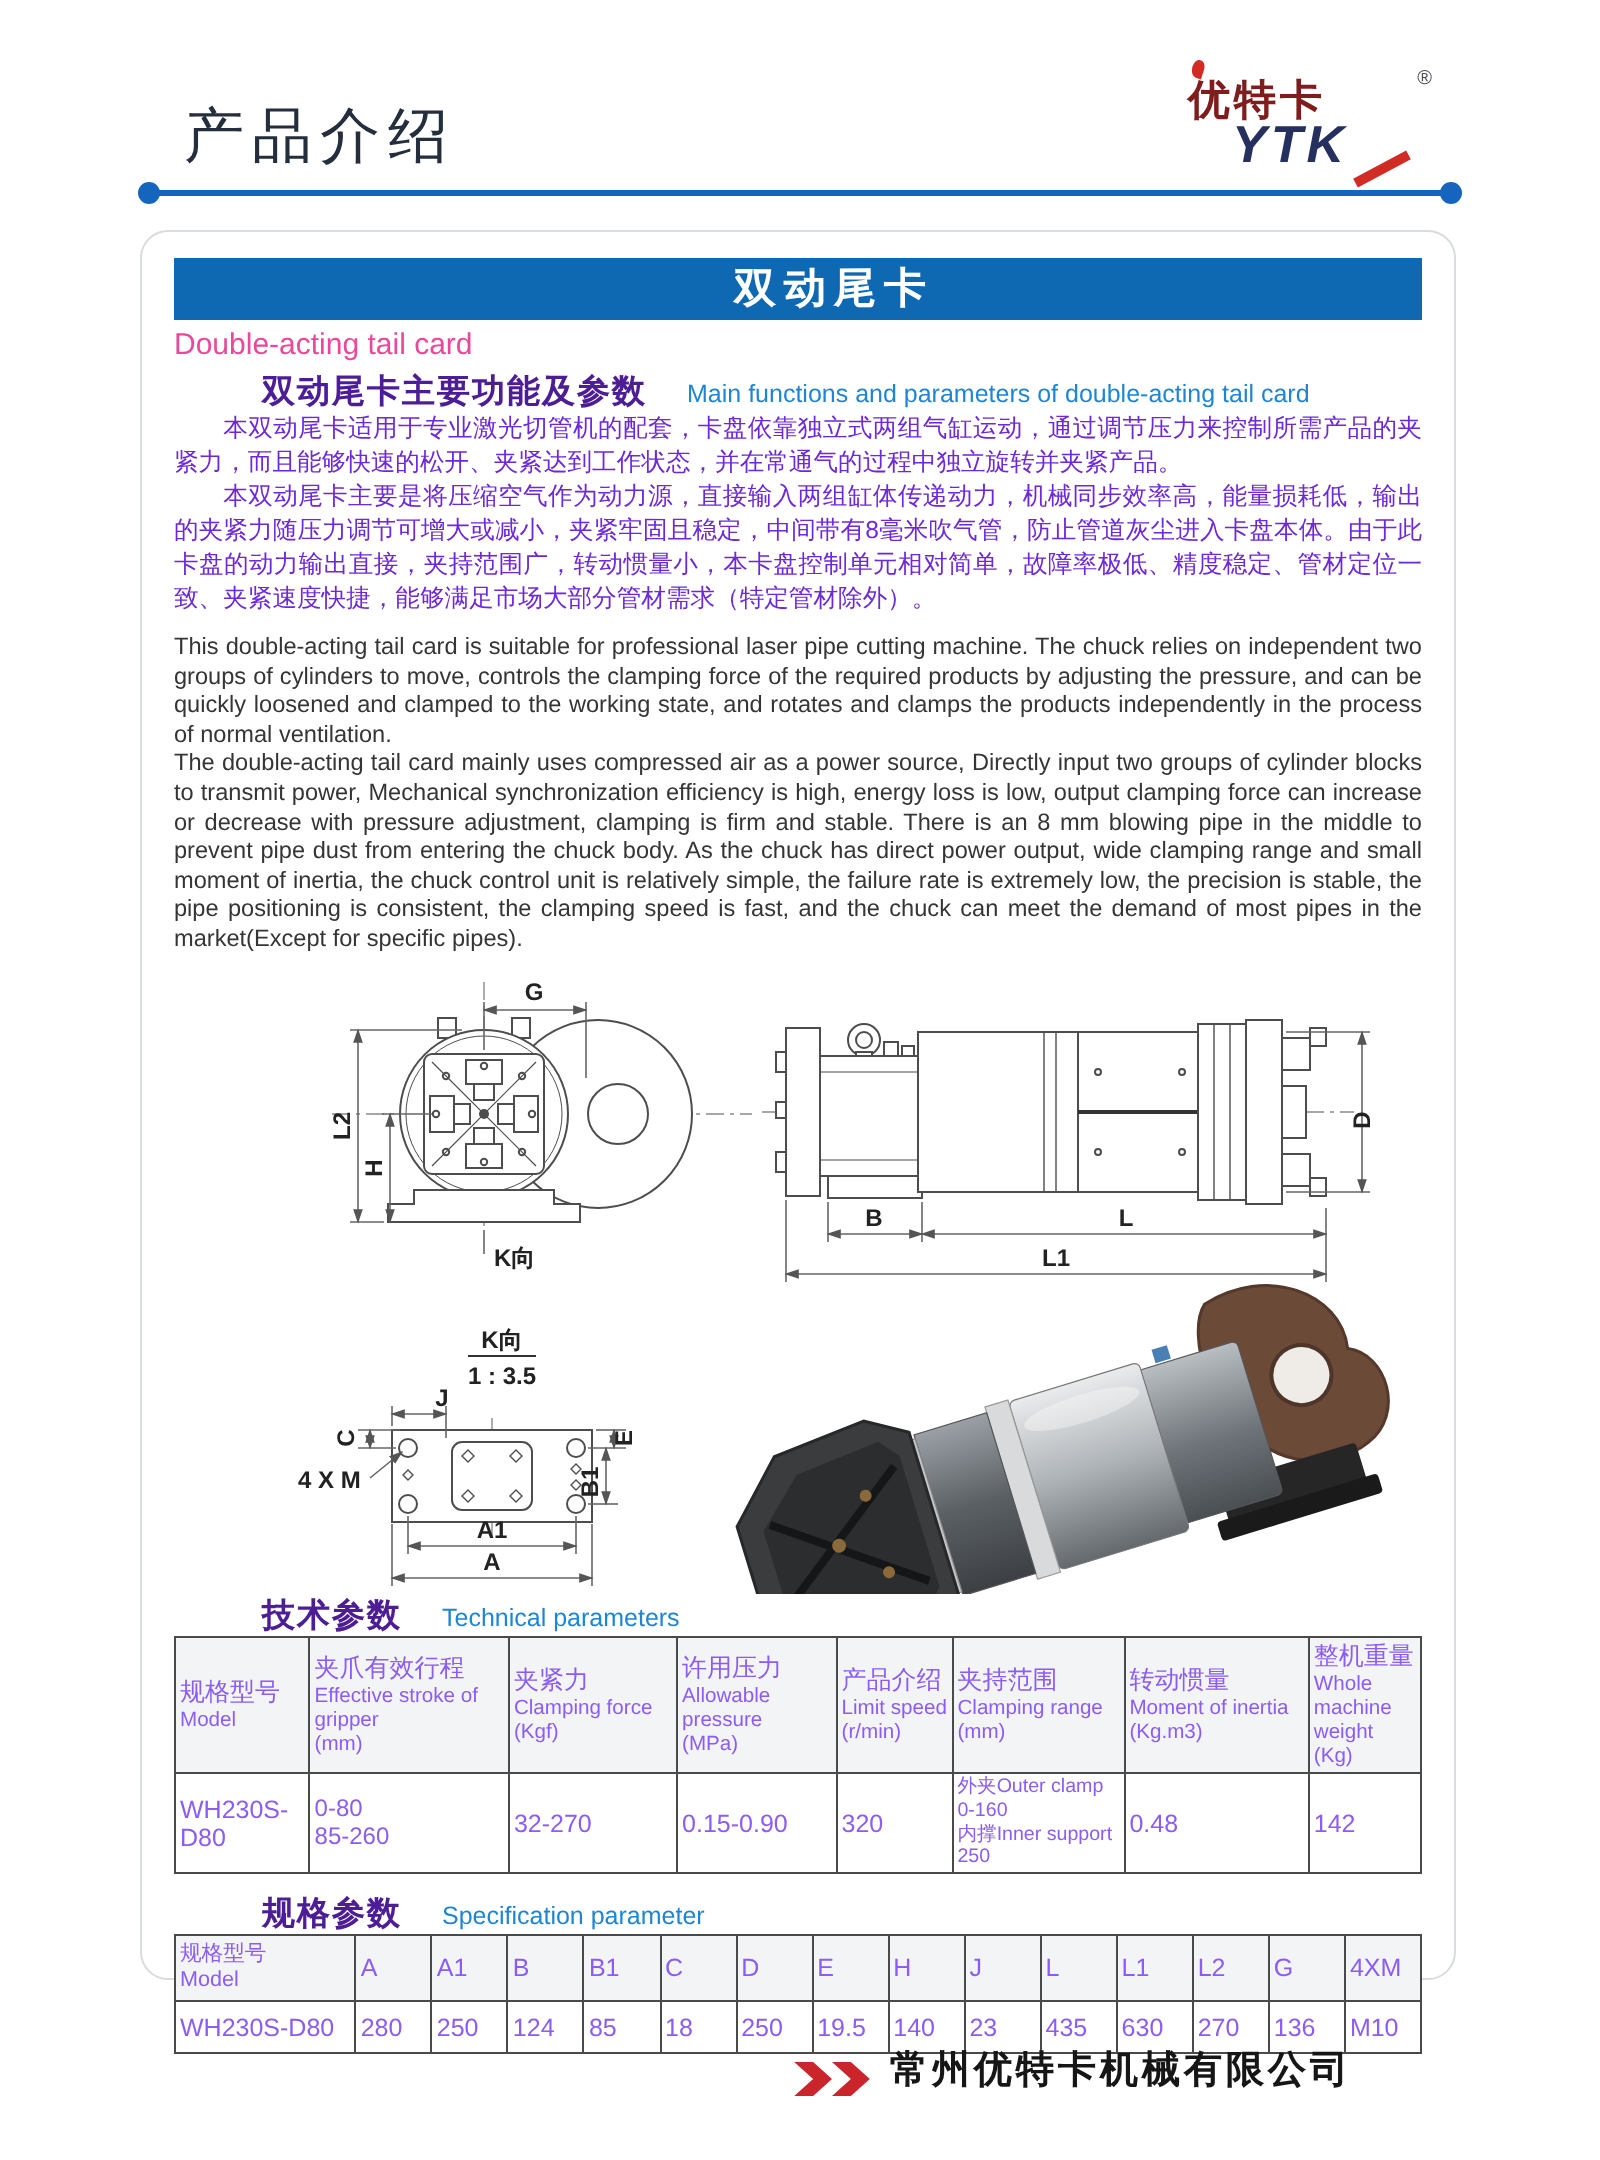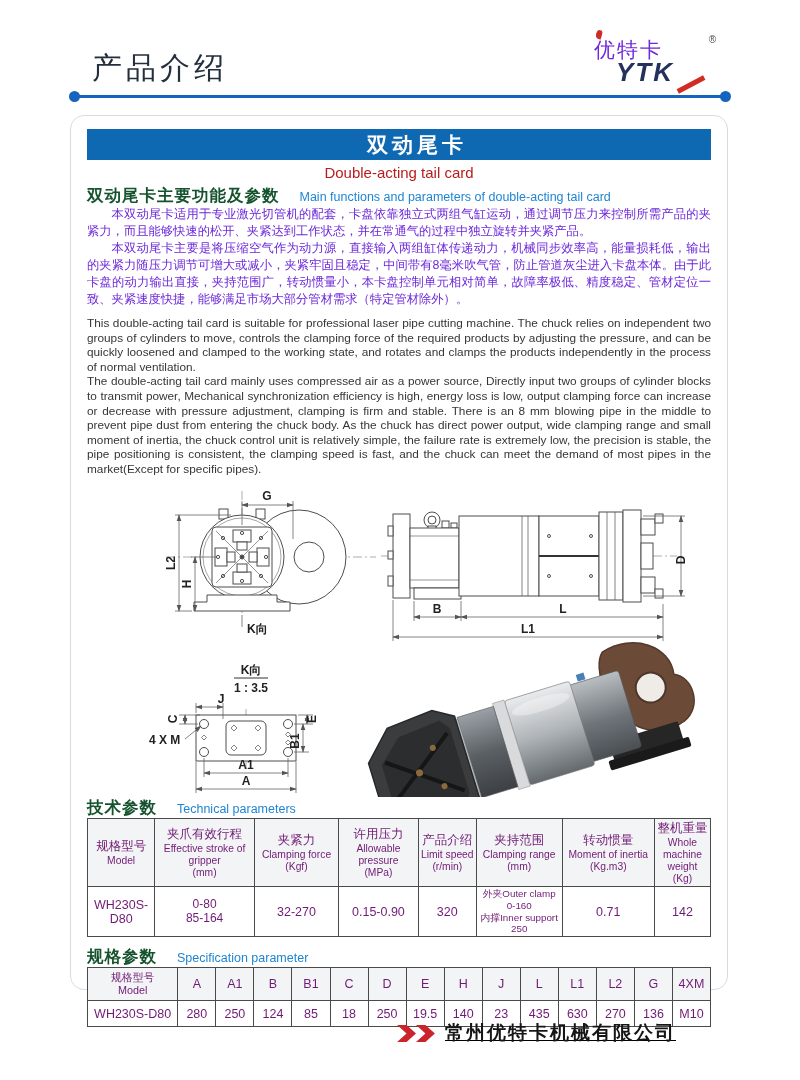--- a/index.html
+++ b/index.html
@@ -10,7 +10,7 @@
   .page-title { position:absolute; left:92px; top:48px; font-size:30px; letter-spacing:4px;
     color:#242e3c; font-weight:400; }
   .logo { position:absolute; left:594px; top:36px; width:120px; height:56px; }
-  .logo-cn { font-size:21px; font-weight:normal; color:#6d28d9; letter-spacing:2px; position:relative; }
+  .logo-cn { font-size:21px; font-weight:bold; color:#7f1d1d; letter-spacing:2px; position:relative; }
   .logo-tick { position:absolute; left:2px; top:-6px; width:6px; height:9px; background:#d02c24;
     border-radius:50% 50% 0 60%; transform:rotate(18deg); }
   .logo-en { font-size:26px; font-weight:bold; font-style:italic; color:#25305f;

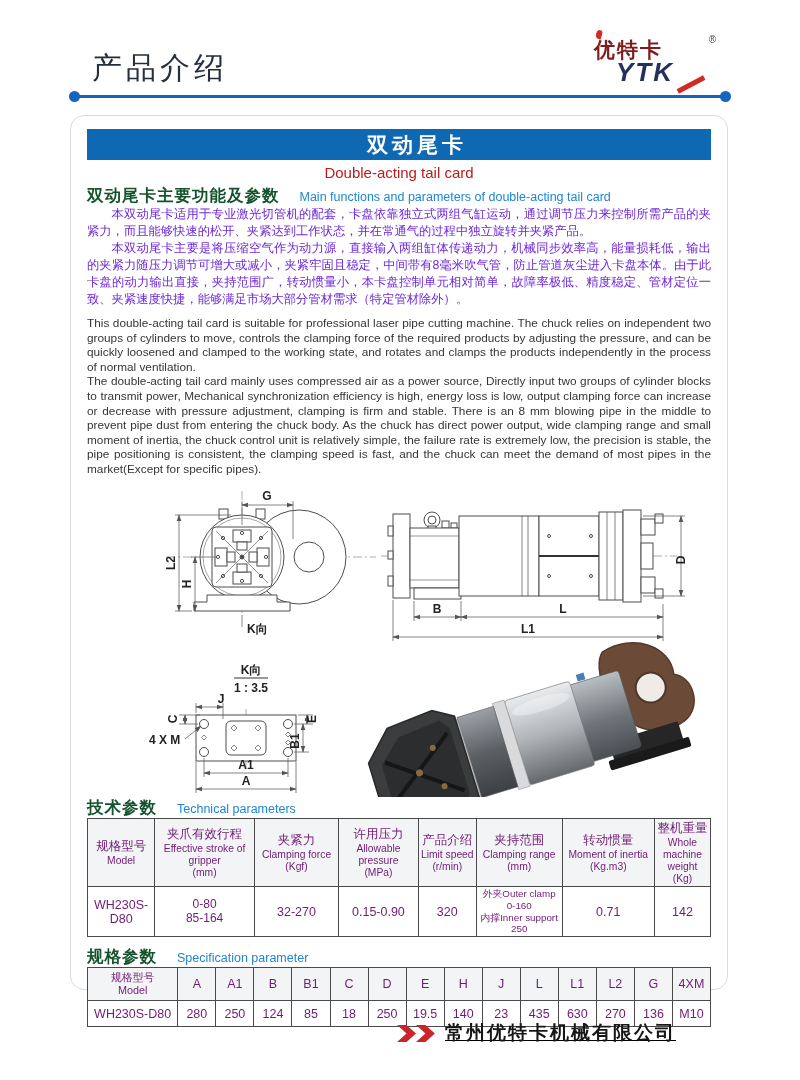--- a/index.html
+++ b/index.html
@@ -27,7 +27,7 @@
     border:1px solid #d9dcde; border-radius:14px; padding:13px 16px 0; }
   .title-bar { height:31px; background:#0f68b2; color:#fff; font-size:21px; font-weight:bold;
     text-align:center; line-height:31px; letter-spacing:4px;padding-left:36px; }
-  .title-en { text-align:center; color:#b91c1c; font-size:15px; margin:4px 0 3px; height:18px; }
+  .title-en { text-align:left; color:#ec4899; font-size:15px; margin:4px 0 3px; height:18px; }
   .sec-head { height:21px; white-space:nowrap; }
   .sec-head .cn { color:#14532d; font-size:16.5px; font-weight:bold; letter-spacing:1px; }
   .sec-head .en { color:#1e85d4; font-size:12.5px; margin-left:20px; }

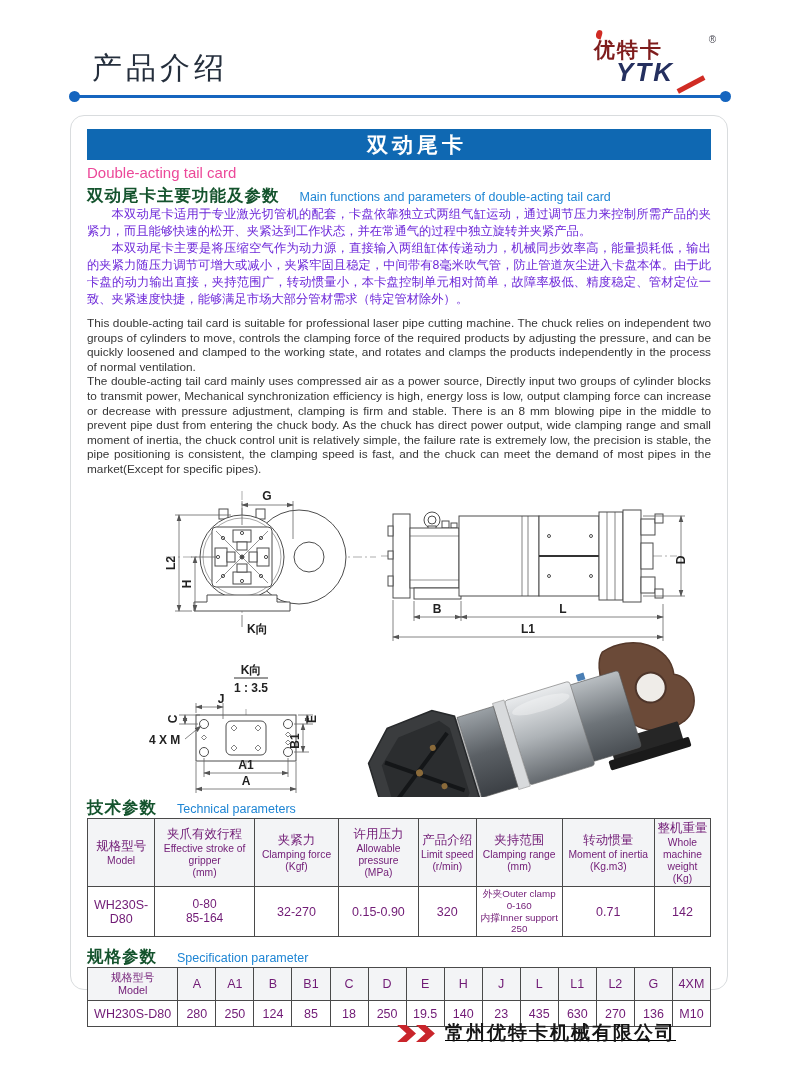--- a/index.html
+++ b/index.html
@@ -29,7 +29,7 @@
     text-align:center; line-height:31px; letter-spacing:4px;padding-left:36px; }
   .title-en { text-align:left; color:#ec4899; font-size:15px; margin:4px 0 3px; height:18px; }
   .sec-head { height:21px; white-space:nowrap; }
-  .sec-head .cn { color:#14532d; font-size:16.5px; font-weight:bold; letter-spacing:1px; }
+  .sec-head .cn { color:#4c1d95; font-size:16.5px; font-weight:bold; letter-spacing:1px;margin-left:44px; }
   .sec-head .en { color:#1e85d4; font-size:12.5px; margin-left:20px; }
   .cn-para { font-size:12.3px; line-height:17px; text-align:justify; text-indent:2em; color:#6d28d9; }
   .en-para { font-size:11.8px; line-height:14.6px; text-align:justify; color:#353535; }

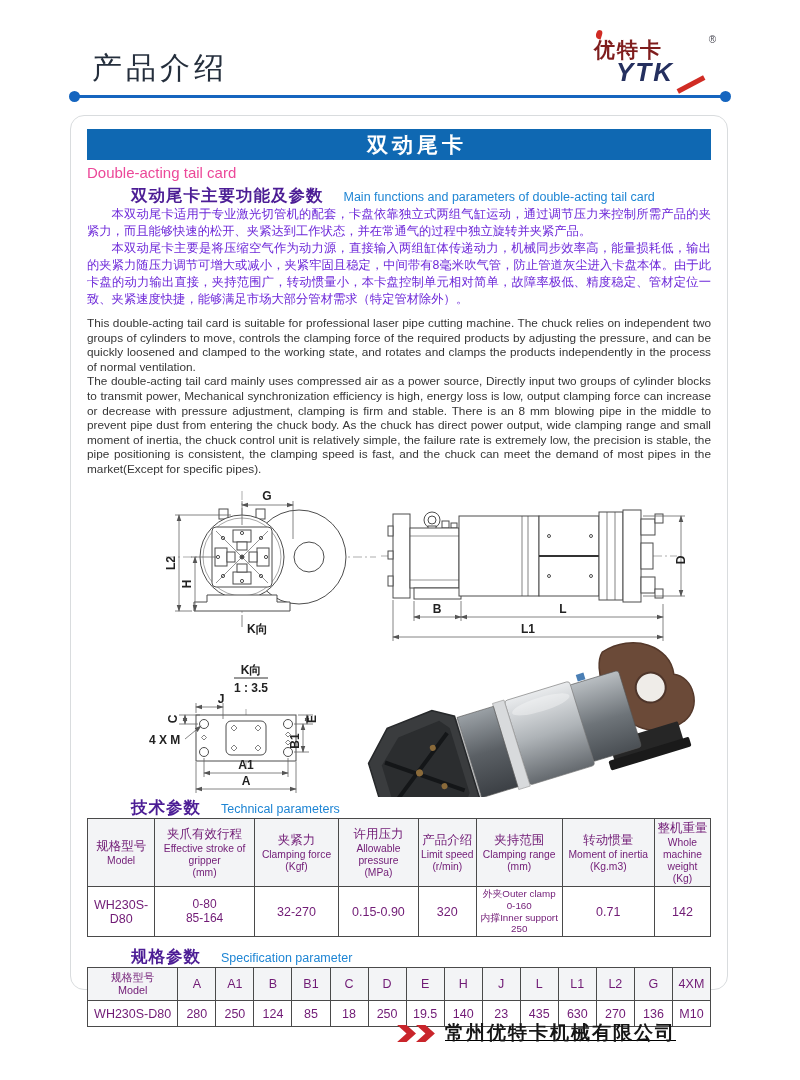--- a/index.html
+++ b/index.html
@@ -43,8 +43,8 @@
 
   
   table { border-collapse:collapse; width:100%; table-layout:fixed; }
-  th,td { border:1px solid #4a4a4a; text-align:center; vertical-align:middle; padding:1px 2px;
-    color:#701a75; overflow:hidden; }
+  th,td { border:1px solid #4a4a4a; text-align:left; vertical-align:middle; padding:1px 2px;
+    color:#8b5cf6; overflow:hidden; }
   thead th { background:#f3f4f6; font-weight:400; }
   .tech thead tr { height:54px; } .tech tbody tr { height:30px; }
   .tech .cn { font-size:12.5px; } .tech .en { font-size:10.3px; line-height:1.18; }

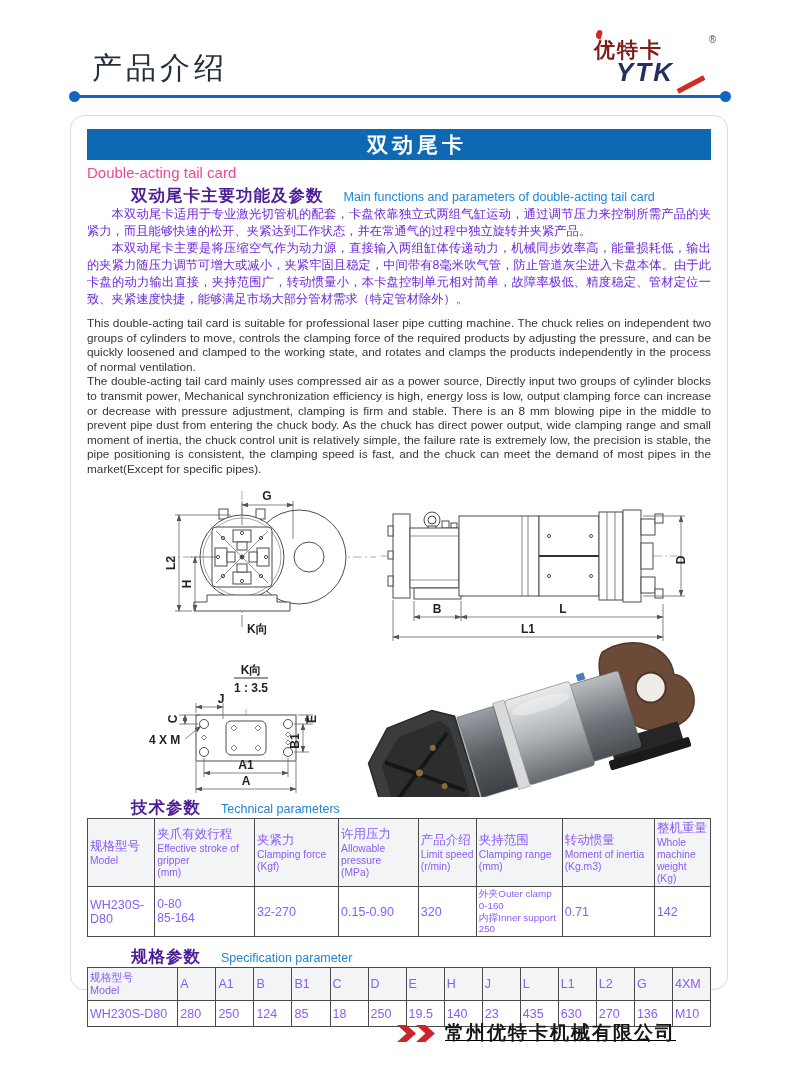--- a/index.html
+++ b/index.html
@@ -357,7 +357,7 @@
           <td>WH230S-D80</td>
           <td class="two-line">
               <div>0-80</div>
-              <div>85-164</div>
+              <div>85-260</div>
             </td>
           <td>32-270</td>
           <td>0.15-0.90</td>

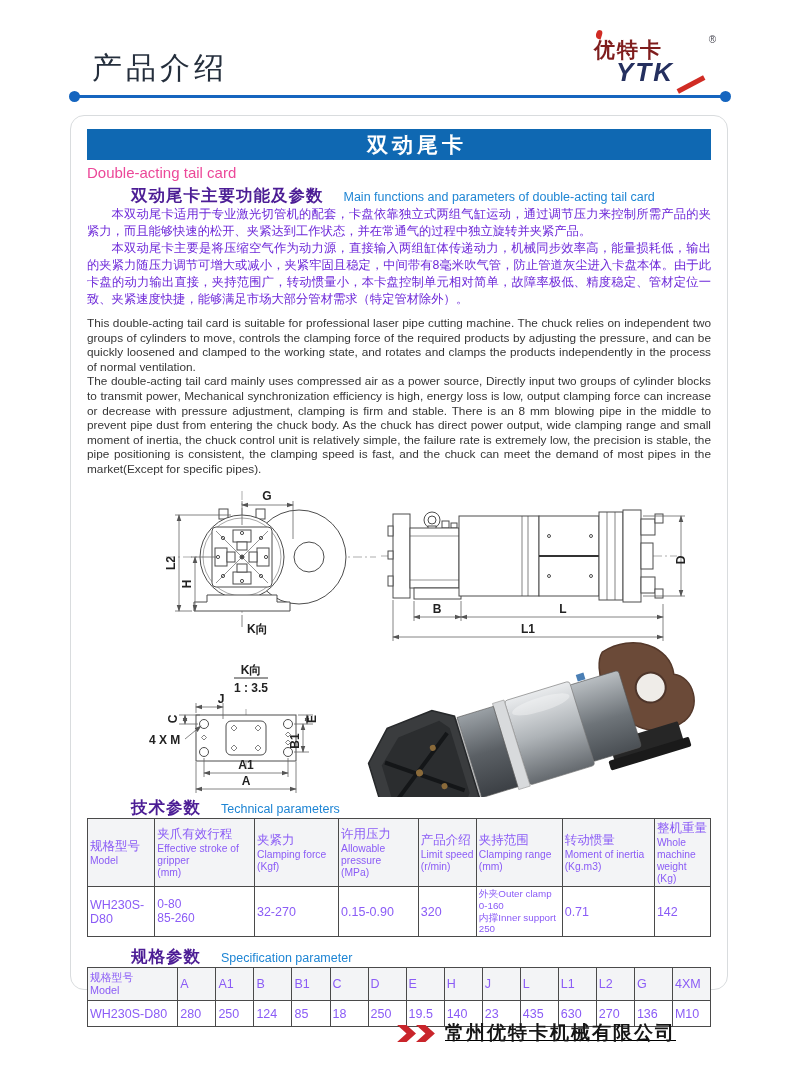--- a/index.html
+++ b/index.html
@@ -366,7 +366,7 @@
               <div>外夹Outer clamp 0-160</div>
               <div>内撑Inner support 250</div>
             </td>
-          <td>0.71</td>
+          <td>0.48</td>
           <td>142</td>
         </tr>
       </tbody>

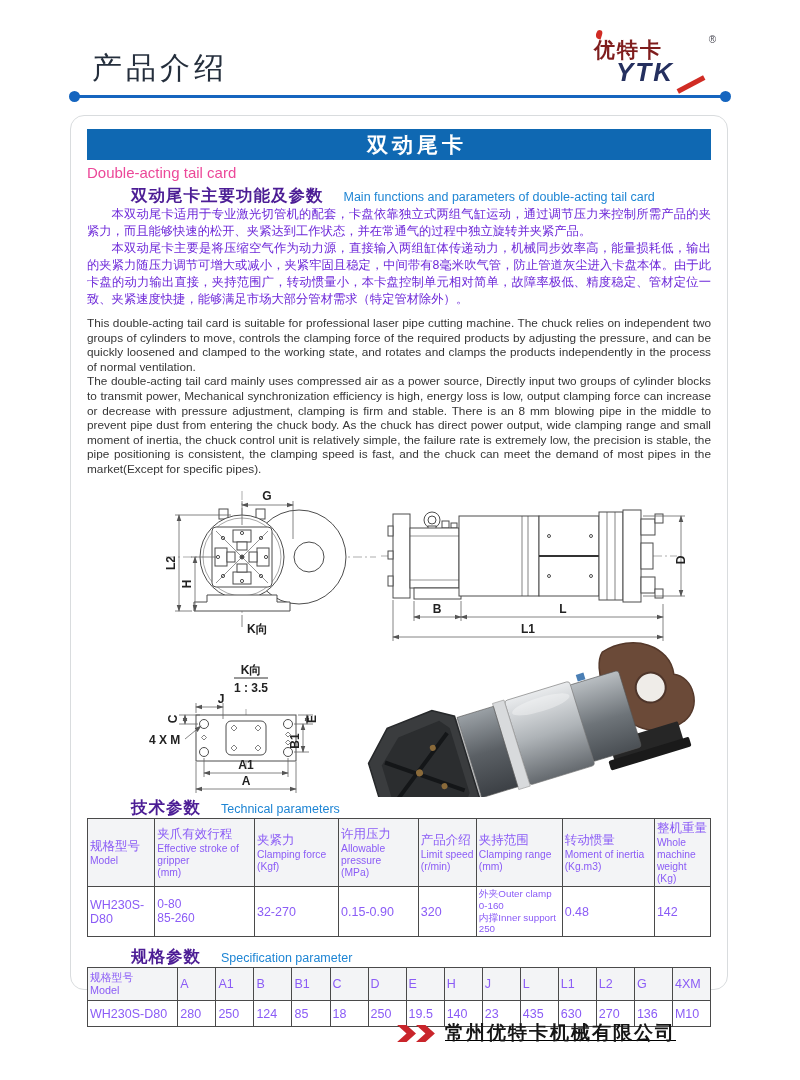--- a/index.html
+++ b/index.html
@@ -59,7 +59,7 @@
 
   
   .footer { position:absolute; top:1018px; left:0; width:740px; height:30px;
-    display:flex; align-items:center; justify-content:flex-end; padding-right:64px;text-decoration:underline; }
+    display:flex; align-items:flex-end; justify-content:flex-end; padding-right:64px; }
   .chev-wrap { display:inline-block; margin-right:10px; line-height:0; }
   .company { font-size:19px; font-weight:bold; color:#161616; letter-spacing:2px; }
 </style>

